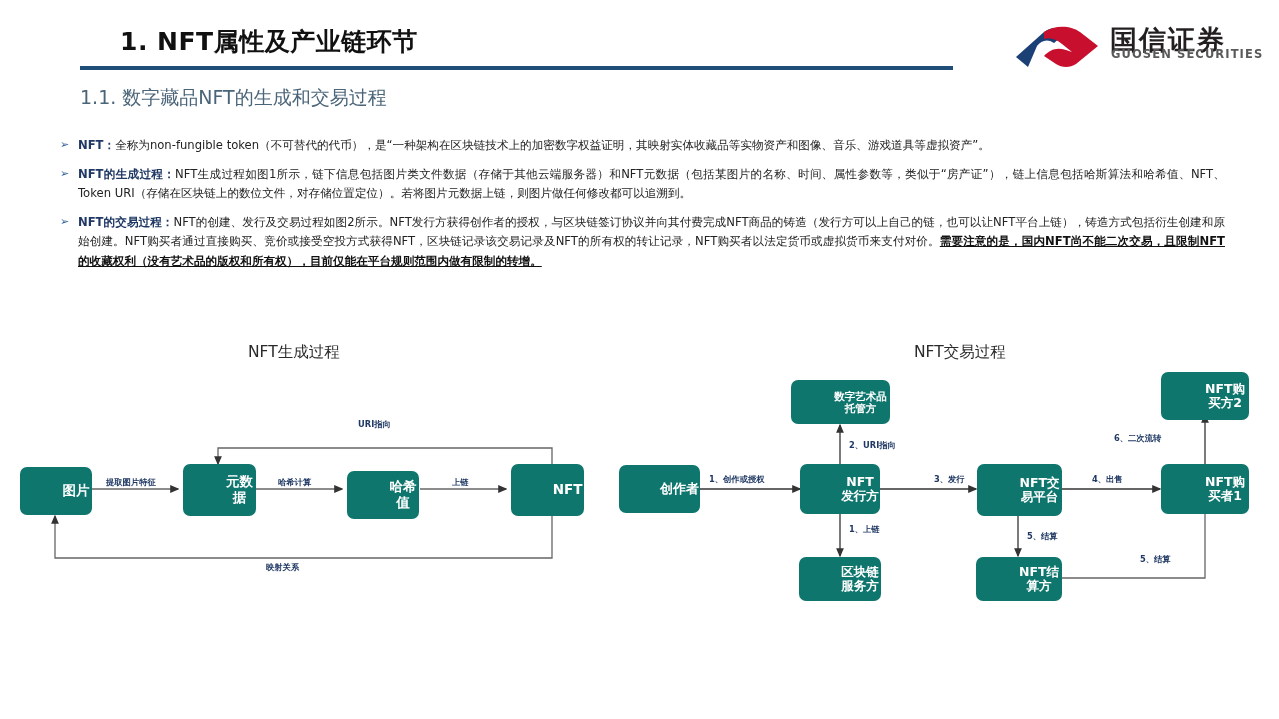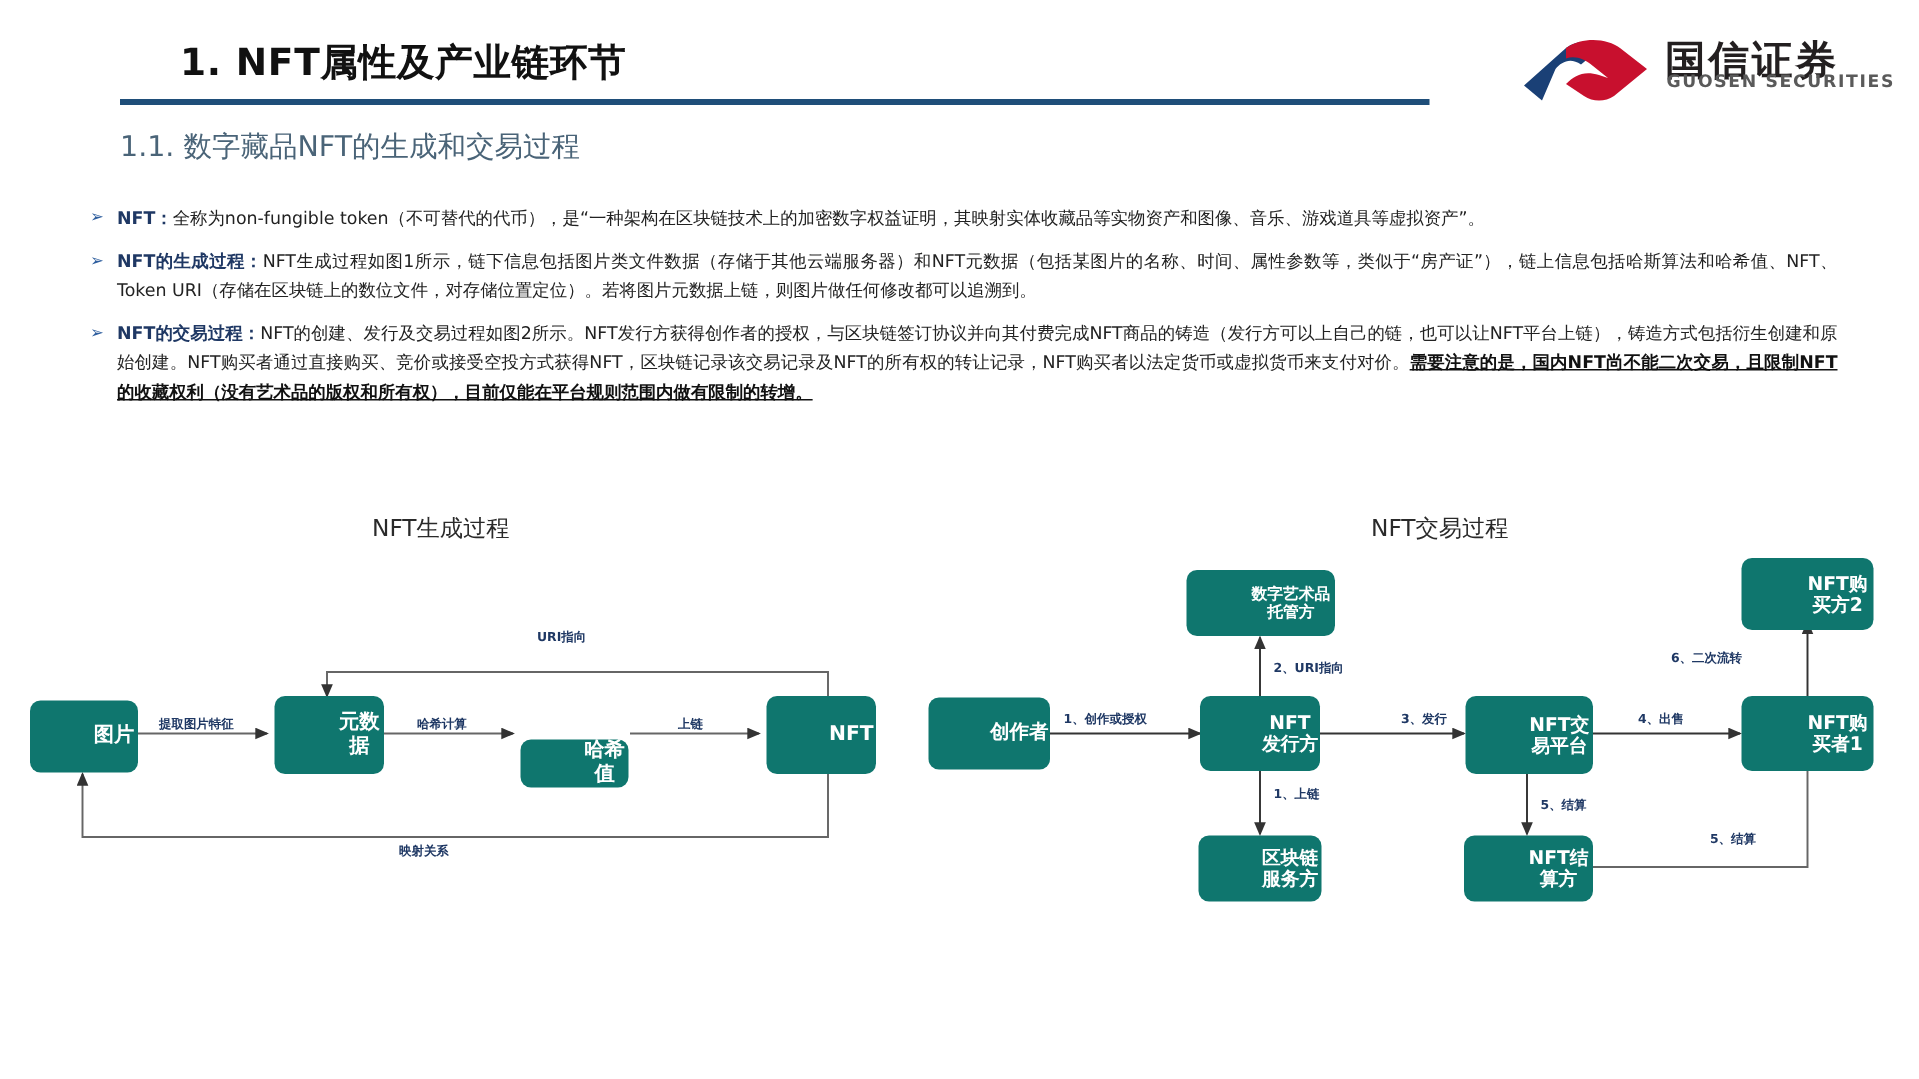--- a/index.html
+++ b/index.html
@@ -148,7 +148,7 @@
 
   <div class="box" style="left:20px;top:467px;width:72px;height:48px;font-size:13.5px;">图片</div>
   <div class="box" style="left:183px;top:464px;width:73px;height:52px;font-size:13.5px;">元数据</div>
-  <div class="box" style="left:347px;top:493px;width:72px;height:32px;font-size:13.5px;">哈希值</div>
+  <div class="box" style="left:347px;top:471px;width:72px;height:48px;font-size:13.5px;">哈希值</div>
   <div class="box" style="left:511px;top:464px;width:73px;height:52px;font-size:13.5px;">NFT</div>
 
   <div class="lbl" style="left:106px;top:477px;">提取图片特征</div>

